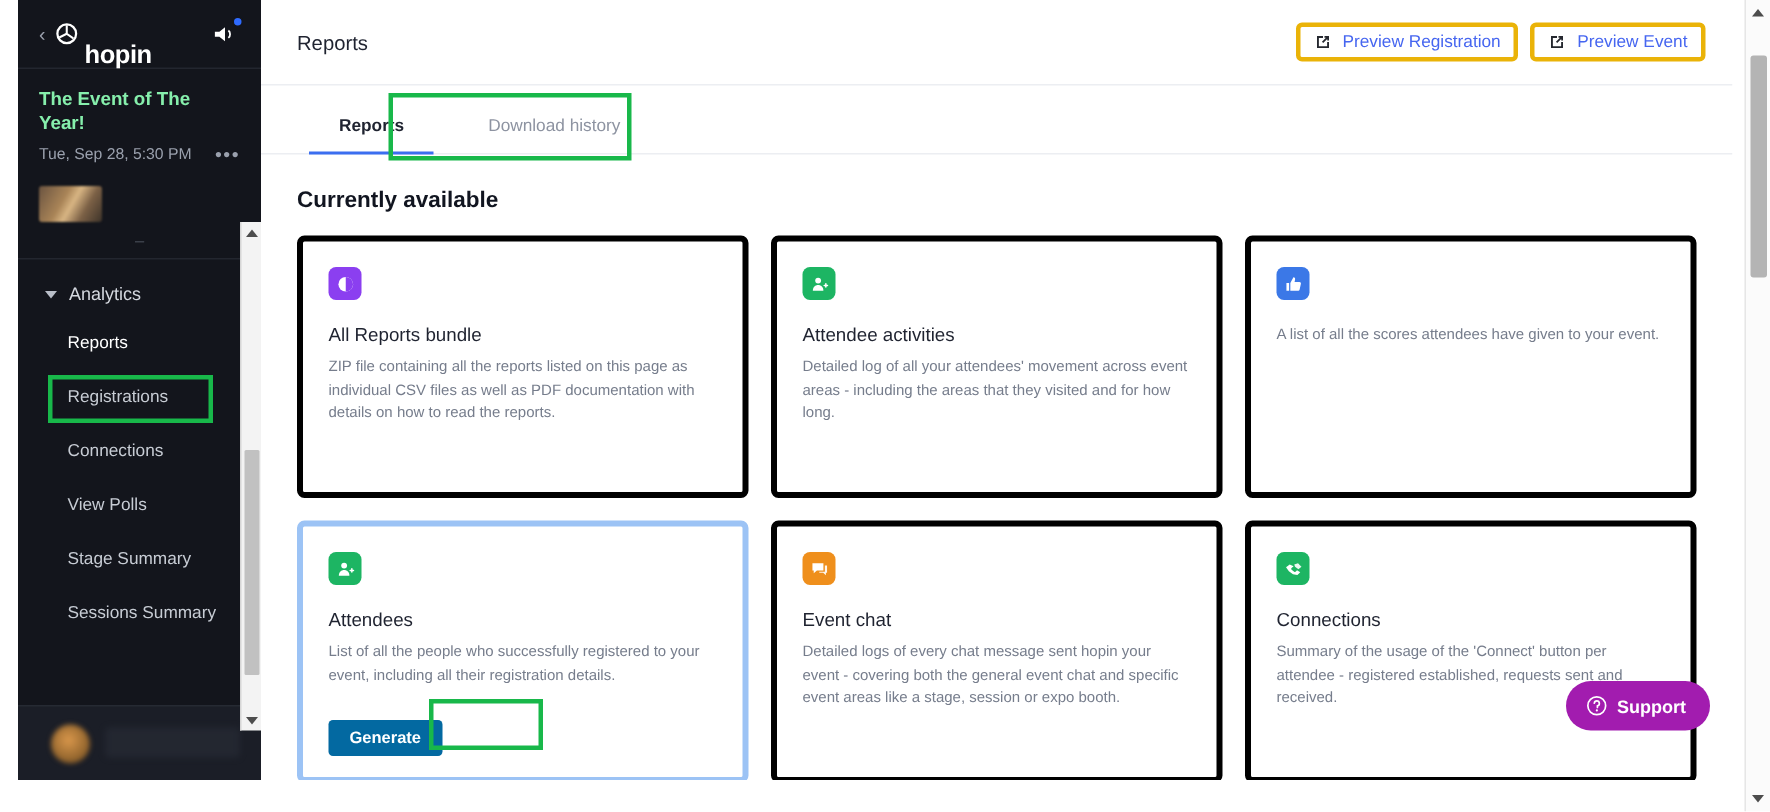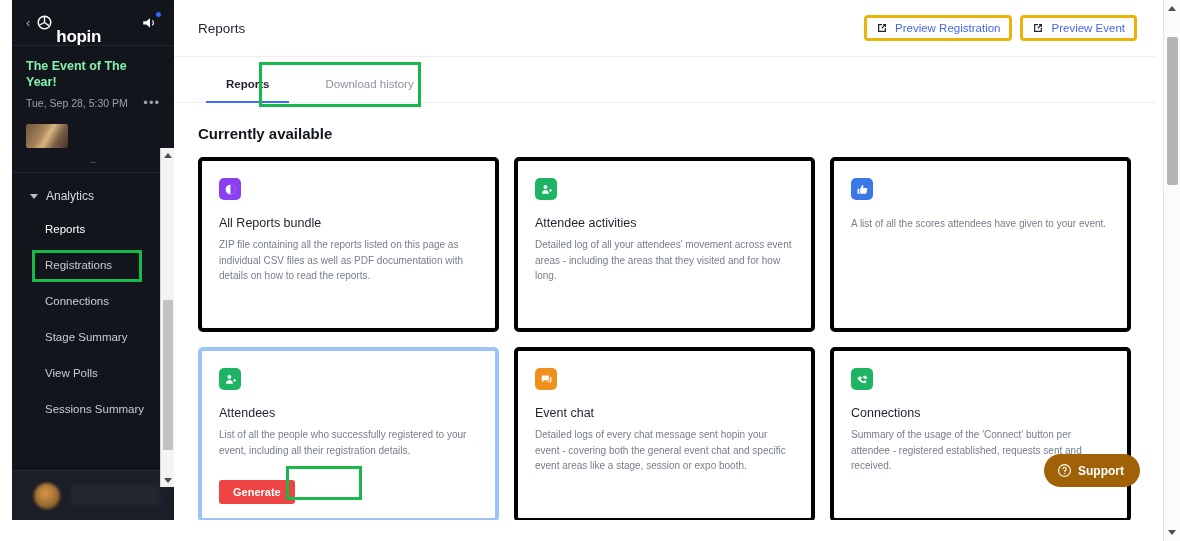--- a/index.html
+++ b/index.html
@@ -319,8 +319,8 @@
           <div class="sb-item hl"><span>Reports</span></div>
           <div class="sb-item"><span>Registrations</span></div>
           <div class="sb-item"><span>Connections</span></div>
+          <div class="sb-item"><span>View Polls</span></div>
           <div class="sb-item"><span>Stage Summary</span></div>
-          <div class="sb-item"><span>View Polls</span></div>
           <div class="sb-item"><span>Sessions Summary</span></div>
         </div>
     </div>

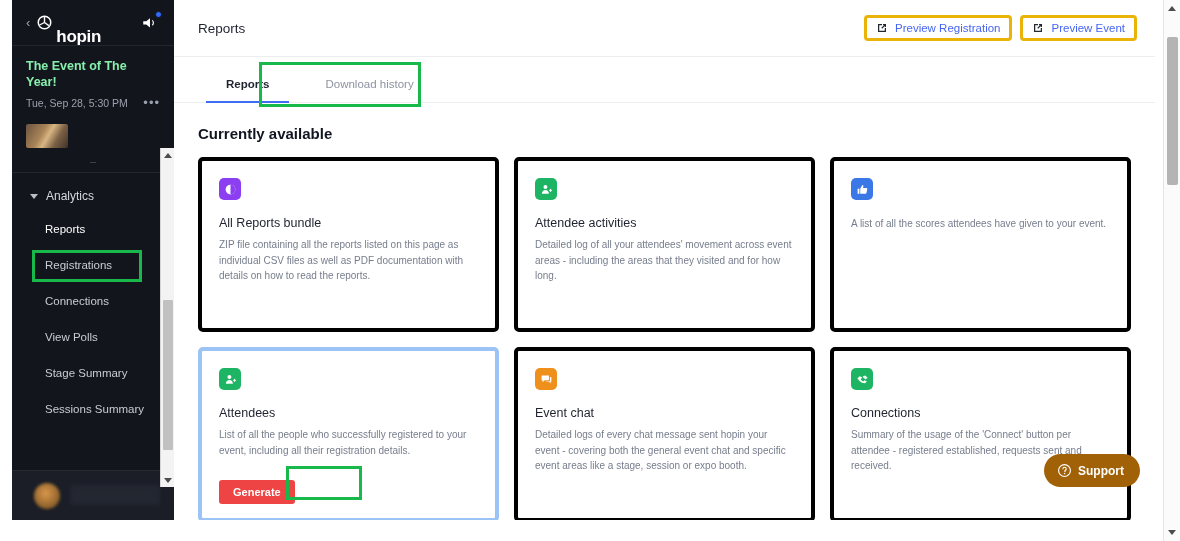--- a/index.html
+++ b/index.html
@@ -241,7 +241,7 @@
   .support {
     position: absolute; right: 40px; bottom: 54px;
     display: flex; align-items: center; gap: 6px;
-    background: #a16207; color: #ffffff;
+    background: #a21caf; color: #ffffff;
     height: 33px; padding: 0 16px 0 13px;
     border-radius: 17px;
     font-size: 12px; font-weight: 600;

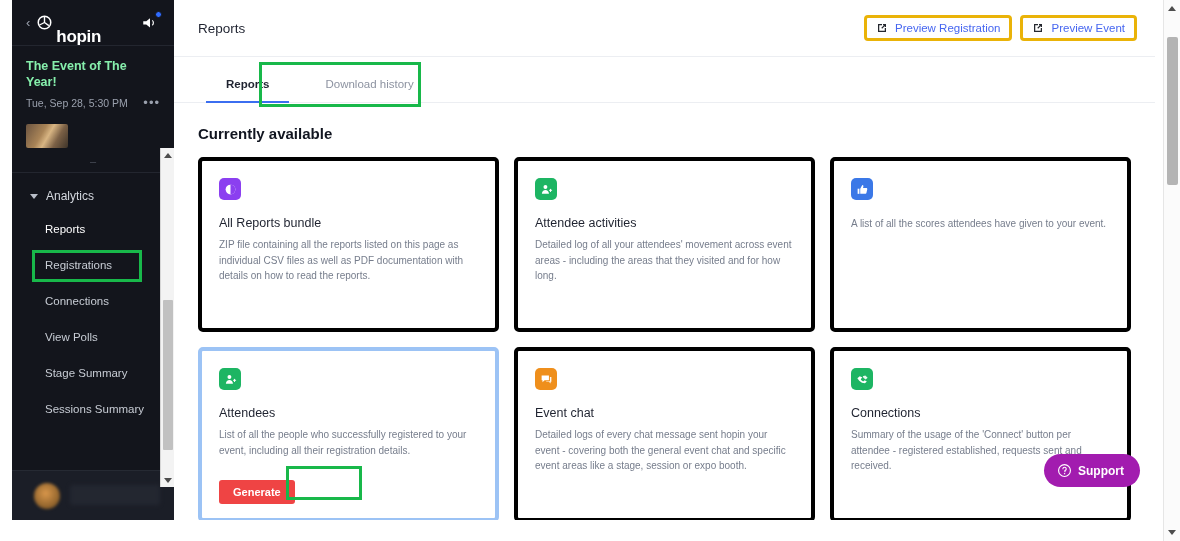--- a/index.html
+++ b/index.html
@@ -228,7 +228,7 @@
   .card-foot { margin-top: auto; }
   .gen-btn {
     display: inline-block;
-    background: #ef4444; color: #ffffff;
+    background: #0369a1; color: #ffffff;
     font-size: 11px; font-weight: 600;
     padding: 6px 14px; border: none; border-radius: 3px;
     cursor: pointer;

